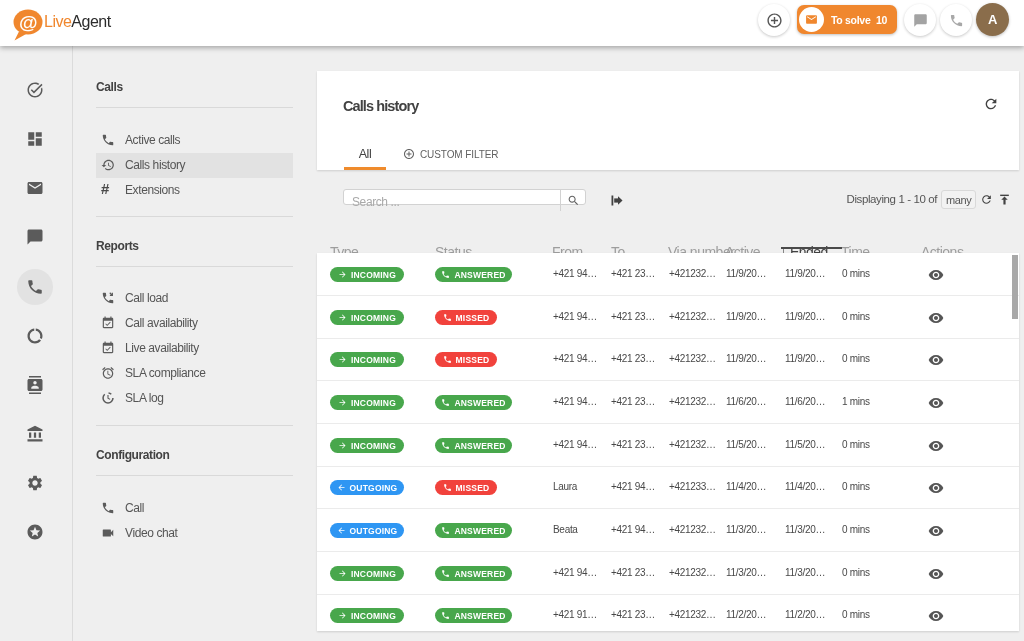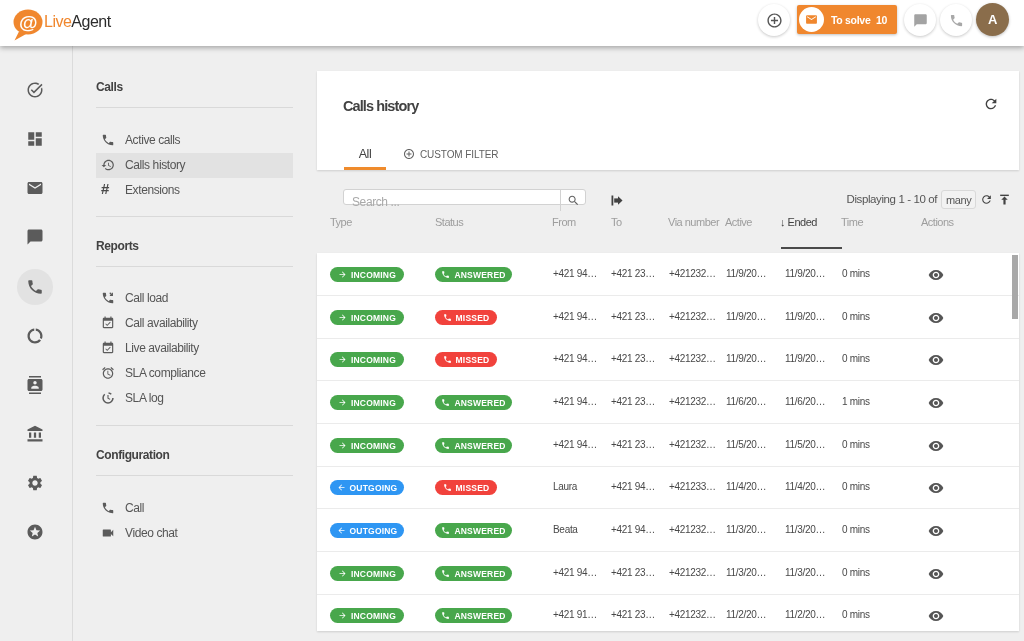--- a/index.html
+++ b/index.html
@@ -12,7 +12,7 @@
 #logotxt{position:absolute;left:44px;top:13px;font-size:16px;font-weight:normal;color:#2b2b2b;letter-spacing:-0.5px}
 #logotxt .lv{color:#f0872e}
 .cbtn{position:absolute;top:4px;width:32px;height:32px;border-radius:50%;background:#fff;box-shadow:0 1px 3px rgba(0,0,0,.22);display:flex;align-items:center;justify-content:center}
-#tosolve{position:absolute;left:797px;top:5px;width:100px;height:29px;border-radius:2px;background:#f0872e;box-shadow:0 1px 3px rgba(0,0,0,.25)}
+#tosolve{position:absolute;left:797px;top:5px;width:100px;height:29px;border-radius:7px;background:#f0872e;box-shadow:0 1px 3px rgba(0,0,0,.25)}
 #tosolve .env{position:absolute;left:2px;top:2px;width:25px;height:25px;border-radius:50%;background:#fff;display:flex;align-items:center;justify-content:center}
 #tosolve .t1{position:absolute;left:34px;top:9px;font-size:10.5px;font-weight:bold;color:#fff;letter-spacing:-0.3px}
 #tosolve .t2{position:absolute;left:79px;top:9px;font-size:10.5px;font-weight:bold;color:#fff}

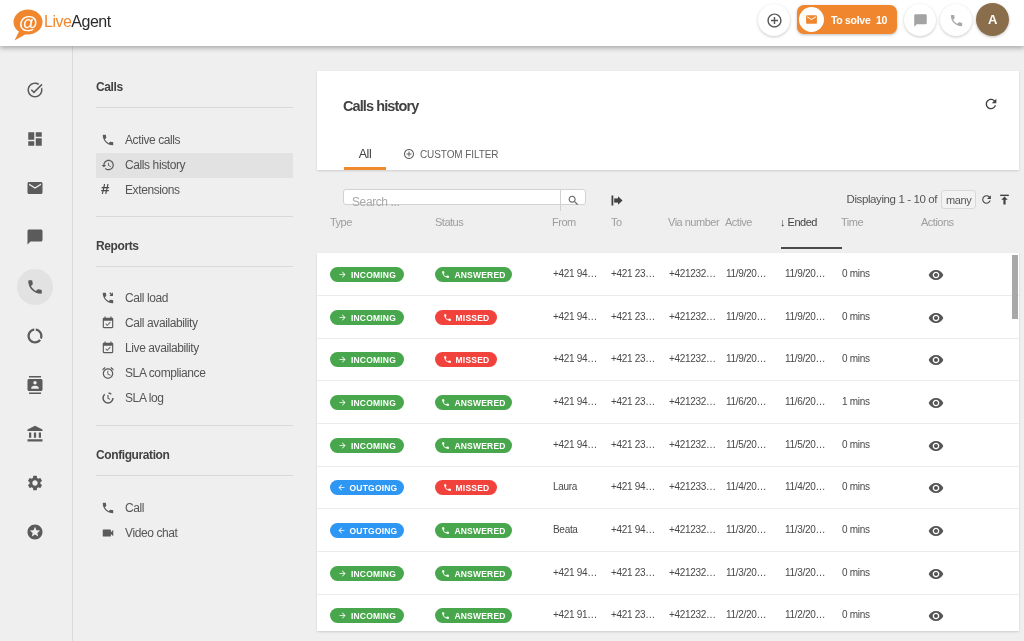--- a/index.html
+++ b/index.html
@@ -42,7 +42,7 @@
 #disp{position:absolute;right:87px;top:193px;font-size:11.5px;color:#555}
 #many{position:absolute;left:941px;top:190px;height:19px;padding:3px 4px 0;border:1px solid #d9d9d9;border-radius:3px;background:#f2f2f2;font-size:11px;color:#555}
 
-.th{position:absolute;top:216px;font-size:11px;color:#9d9d9d;letter-spacing:-0.5px}
+.th{position:absolute;top:244px;font-size:14px;color:#9d9d9d;letter-spacing:-0.5px}
 #th-ended{color:#424242}
 #th-ended-u{position:absolute;left:781px;top:247px;width:61px;height:2px;background:#4a4a4a}
 

